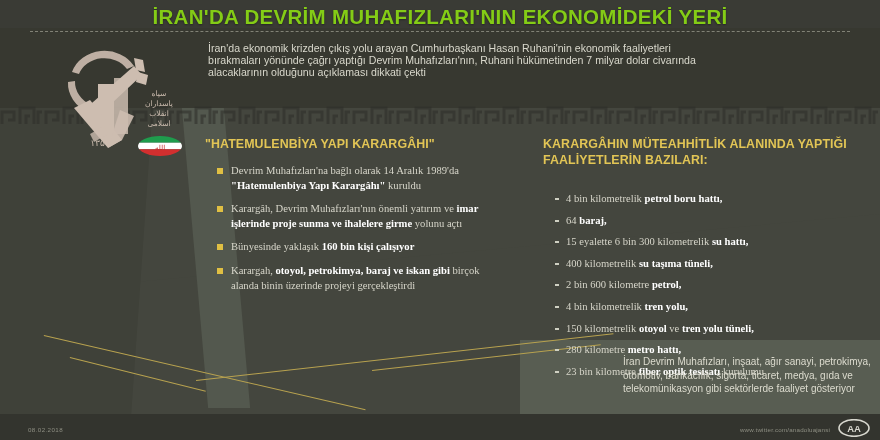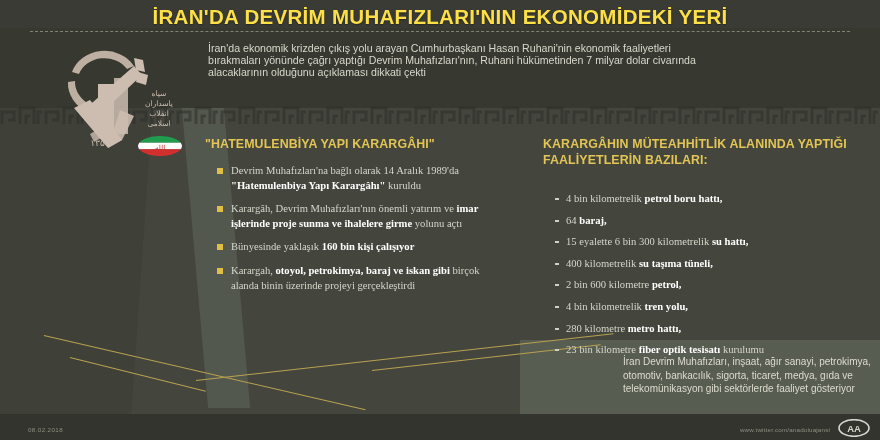--- a/index.html
+++ b/index.html
@@ -76,7 +76,7 @@
   
   .title{
     position:absolute;left:0;top:5px;width:880px;text-align:center;
-    color:#fde047;font-size:20.5px;font-weight:bold;letter-spacing:.3px;
+    color:#84cc16;font-size:20.5px;font-weight:bold;letter-spacing:.3px;
     text-shadow:0 1px 2px rgba(0,0,0,.35);
   }
 

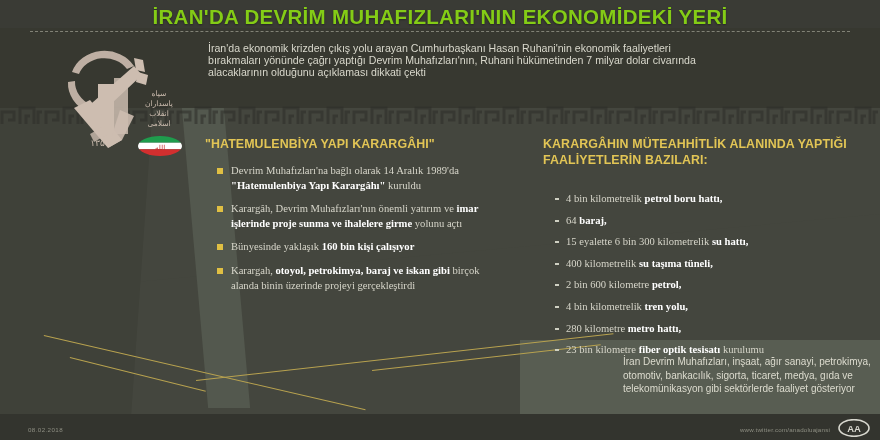--- a/index.html
+++ b/index.html
@@ -243,6 +243,7 @@
         <li><span>400 kilometrelik </span><b>su taşıma tüneli,</b></li>
         <li><span>2 bin 600 kilometre </span><b>petrol,</b></li>
         <li><span>4 bin kilometrelik </span><b>tren yolu,</b></li>
+        <li><span>150 kilometrelik </span><b>otoyol</b><span> ve </span><b>tren yolu tüneli,</b></li>
         <li><span>280 kilometre </span><b>metro hattı,</b></li>
         <li><span>23 bin kilometre </span><b>fiber optik tesisatı</b><span> kurulumu</span></li>
       </ul>

